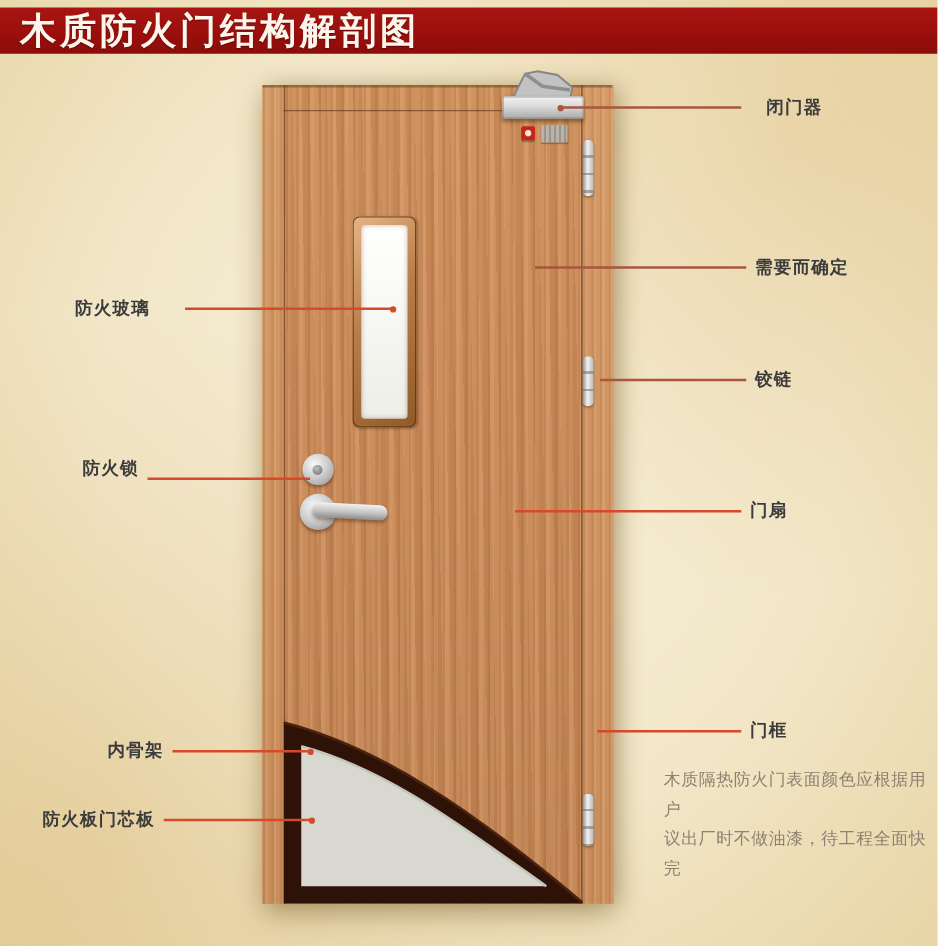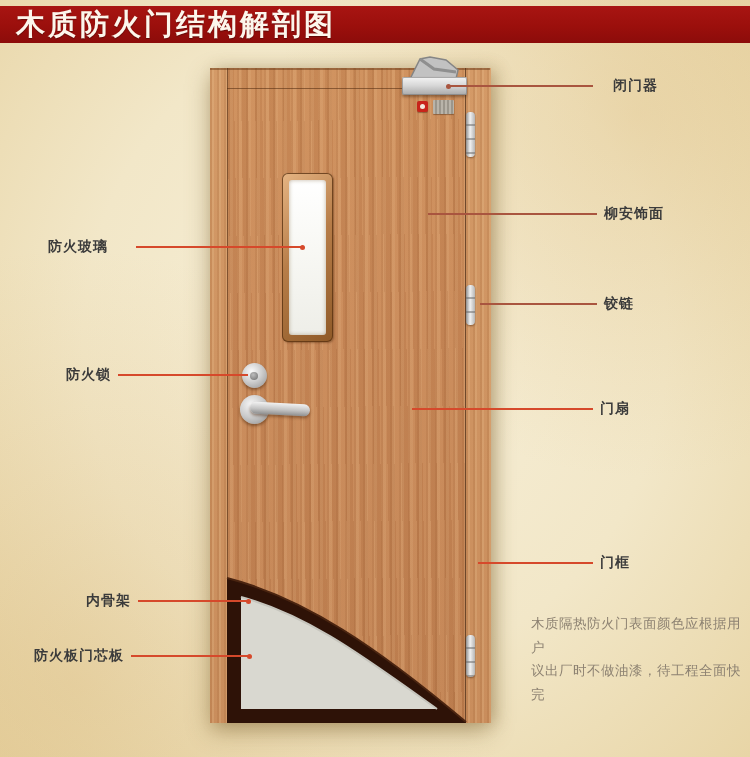--- a/index.html
+++ b/index.html
@@ -199,7 +199,7 @@
   </div>
   <div class="lbl right-side" style="left:428px; top:205px;">
     <span class="line c-muted" style="width:169px;"></span>
-    <span class="txt">柳安饰面</span>
+    <span class="txt">需要而确定</span>
   </div>
   <div class="lbl right-side" style="left:480px; top:295px;">
     <span class="line c-muted" style="width:117px;"></span>

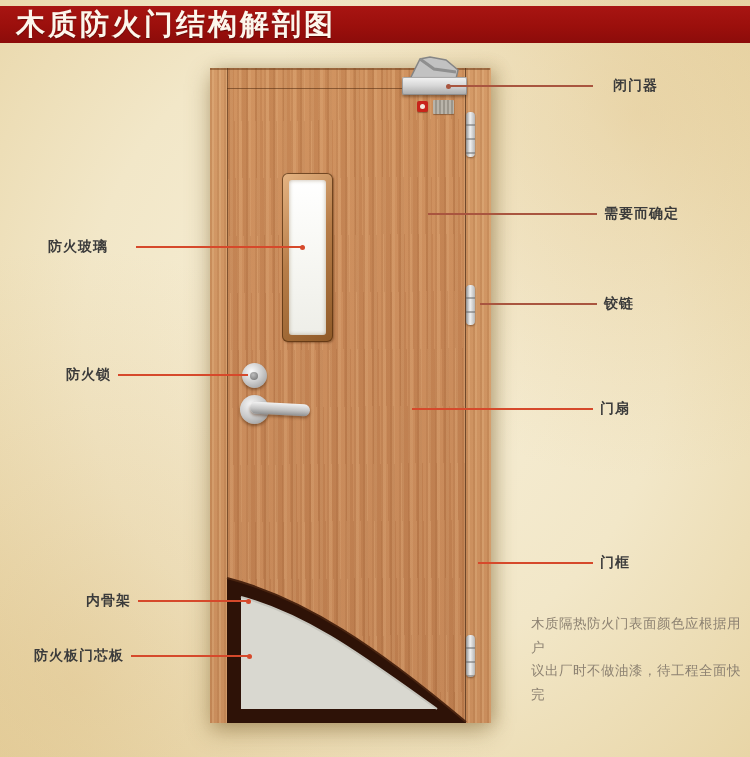--- a/index.html
+++ b/index.html
@@ -176,7 +176,7 @@
     </svg>
   </div>
 
-  <div class="lbl left-side" style="left:48px; top:238px;gap:28px;">
+  <div class="lbl left-side" style="left:60px; top:238px;gap:28px;">
     <span class="txt">防火玻璃</span>
     <span class="line dot c-bright" style="width:168px;"></span>
   </div>

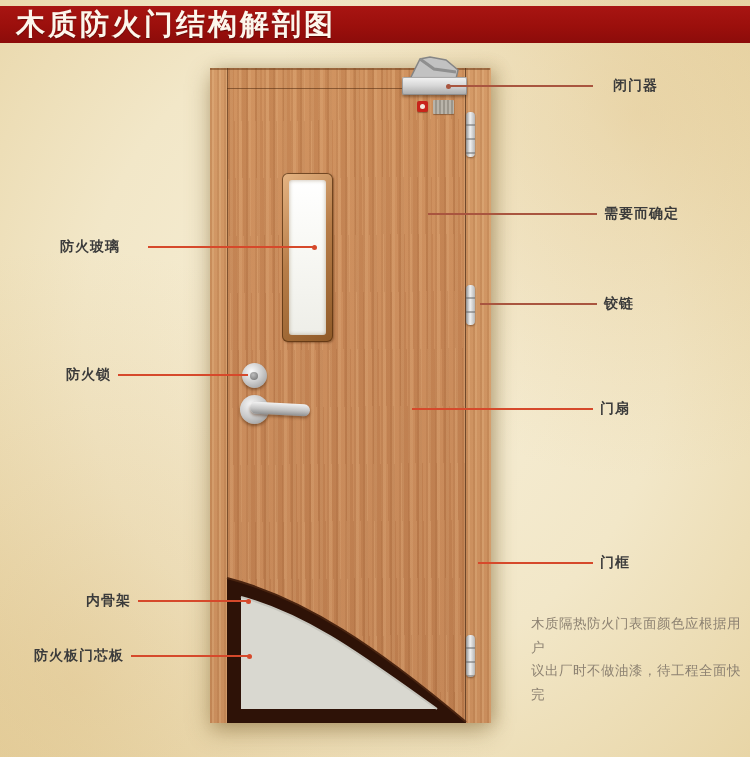--- a/index.html
+++ b/index.html
@@ -180,7 +180,7 @@
     <span class="txt">防火玻璃</span>
     <span class="line dot c-bright" style="width:168px;"></span>
   </div>
-  <div class="lbl left-side" style="left:66px; top:366px;">
+  <div class="lbl left-side" style="left:66px; top:366px;align-items:flex-end;">
     <span class="txt">防火锁</span>
     <span class="line c-bright" style="width:130px;"></span>
   </div>

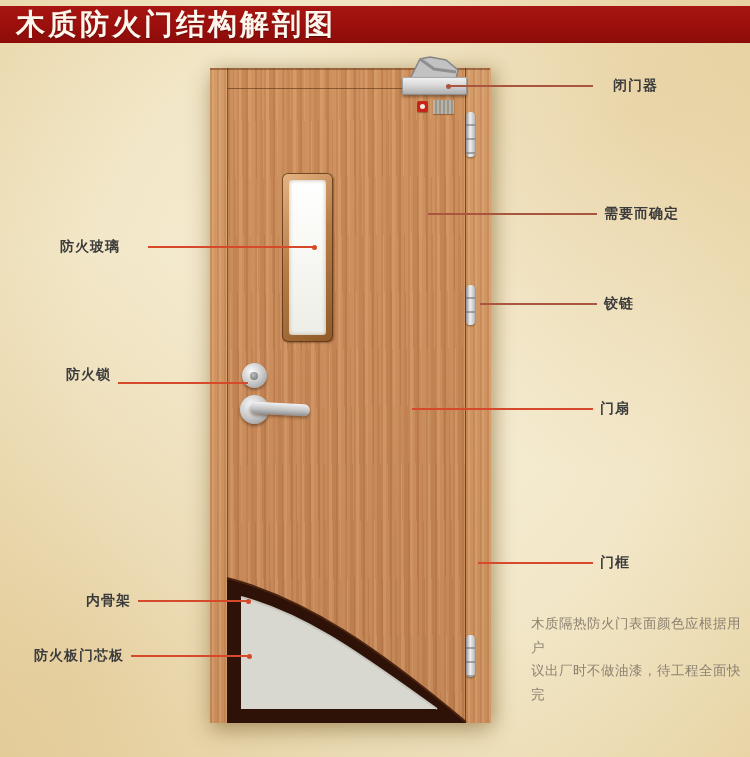--- a/index.html
+++ b/index.html
@@ -209,7 +209,7 @@
     <span class="line c-bright" style="width:181px;"></span>
     <span class="txt">门扇</span>
   </div>
-  <div class="lbl right-side" style="left:478px; top:554px;">
+  <div class="lbl right-side" style="left:478px; top:576px;">
     <span class="line c-bright" style="width:115px;"></span>
     <span class="txt">门框</span>
   </div>

